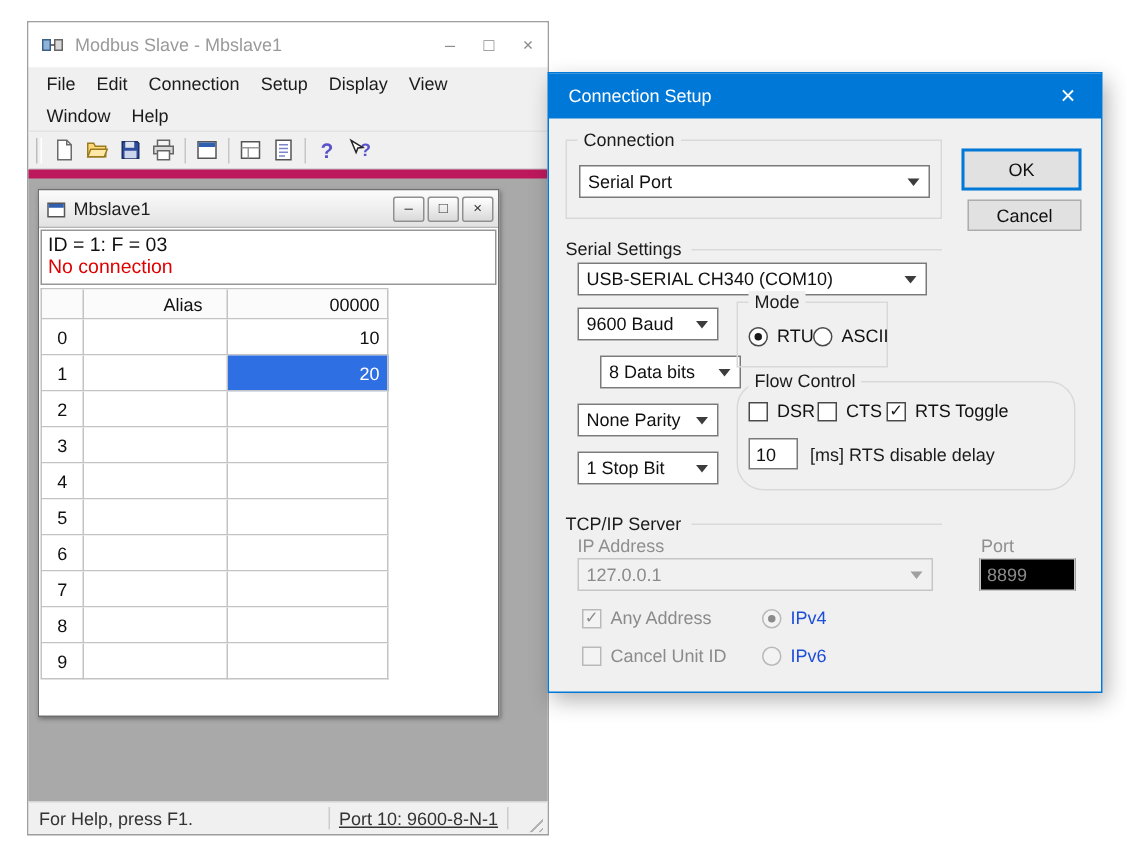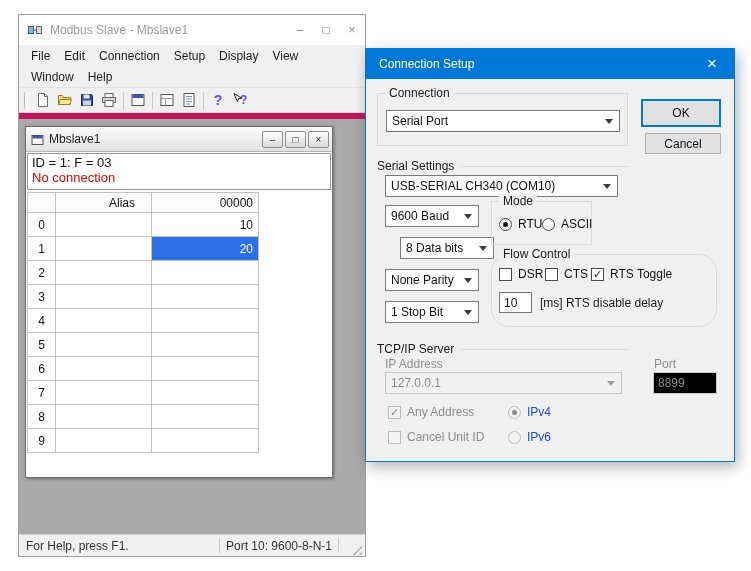--- a/index.html
+++ b/index.html
@@ -57,7 +57,7 @@
     border-top: 1px solid #d4d4d4; display: flex; align-items: center; font-size: 12px; color: #333; }
   .sb-help { flex: 0 0 200px; padding-left: 7px; }
   .sb-sep { width: 1px; height: 15px; background: #cccccc; }
-  .sb-port { flex: 0 0 118px; text-align: center; }
+  .sb-port { flex: 0 0 118px; text-align: center; text-decoration: underline; }
   .sb-spacer { flex: 1; }
   .sb-grip { width: 13px; height: 13px; margin: 0 3px 1px 0; align-self: flex-end;
     clip-path: polygon(100% 0, 100% 100%, 0 100%);

